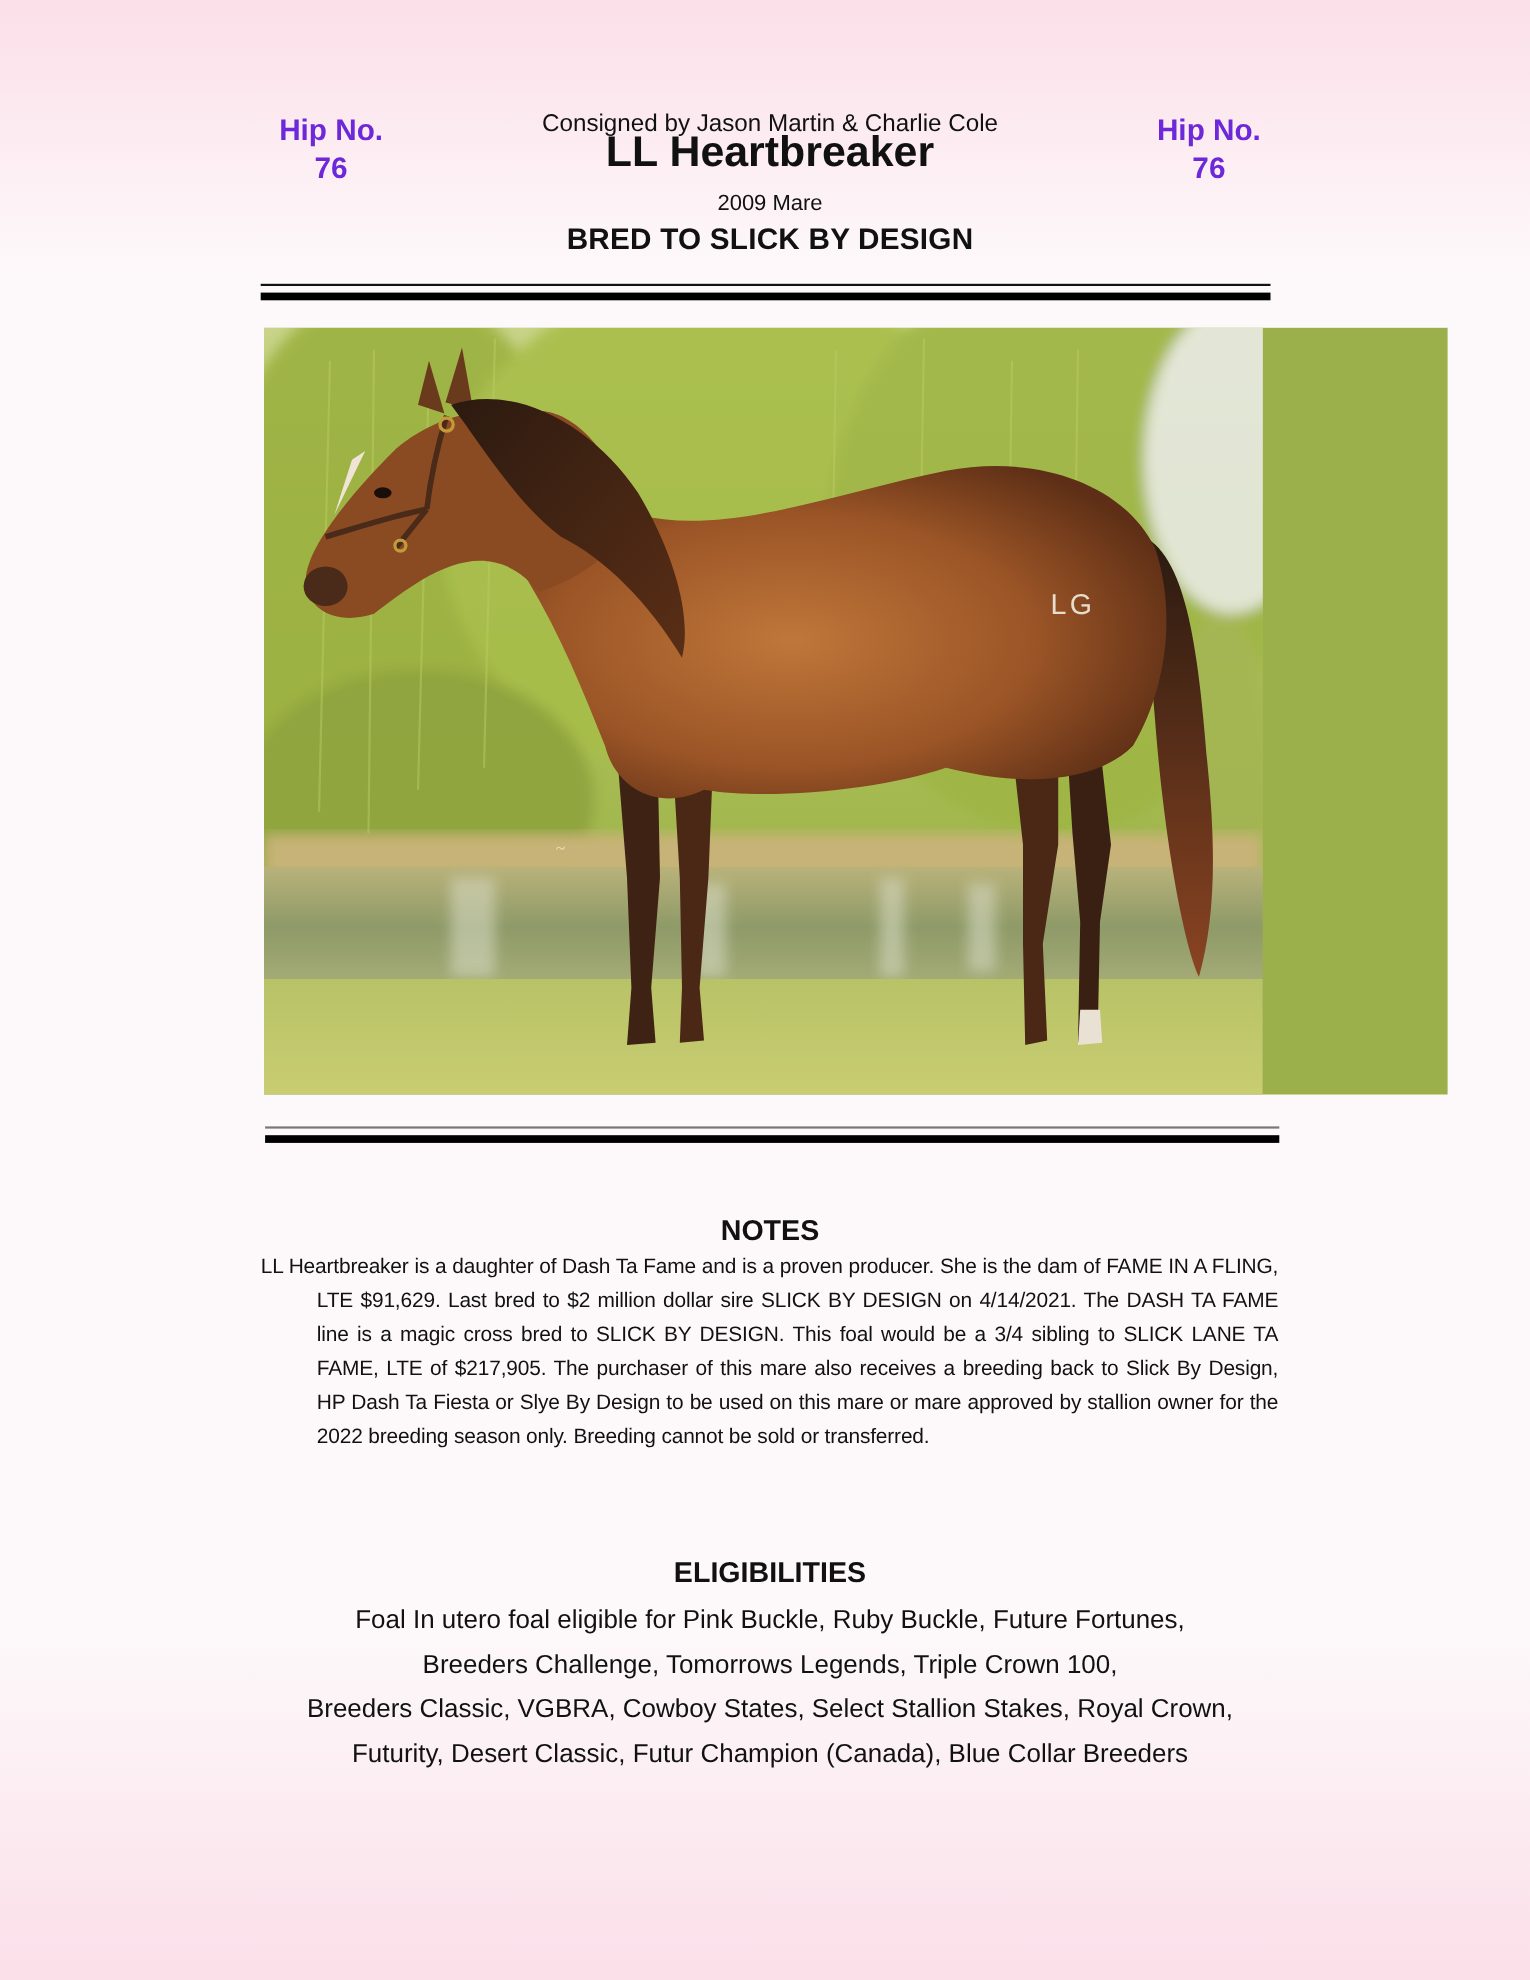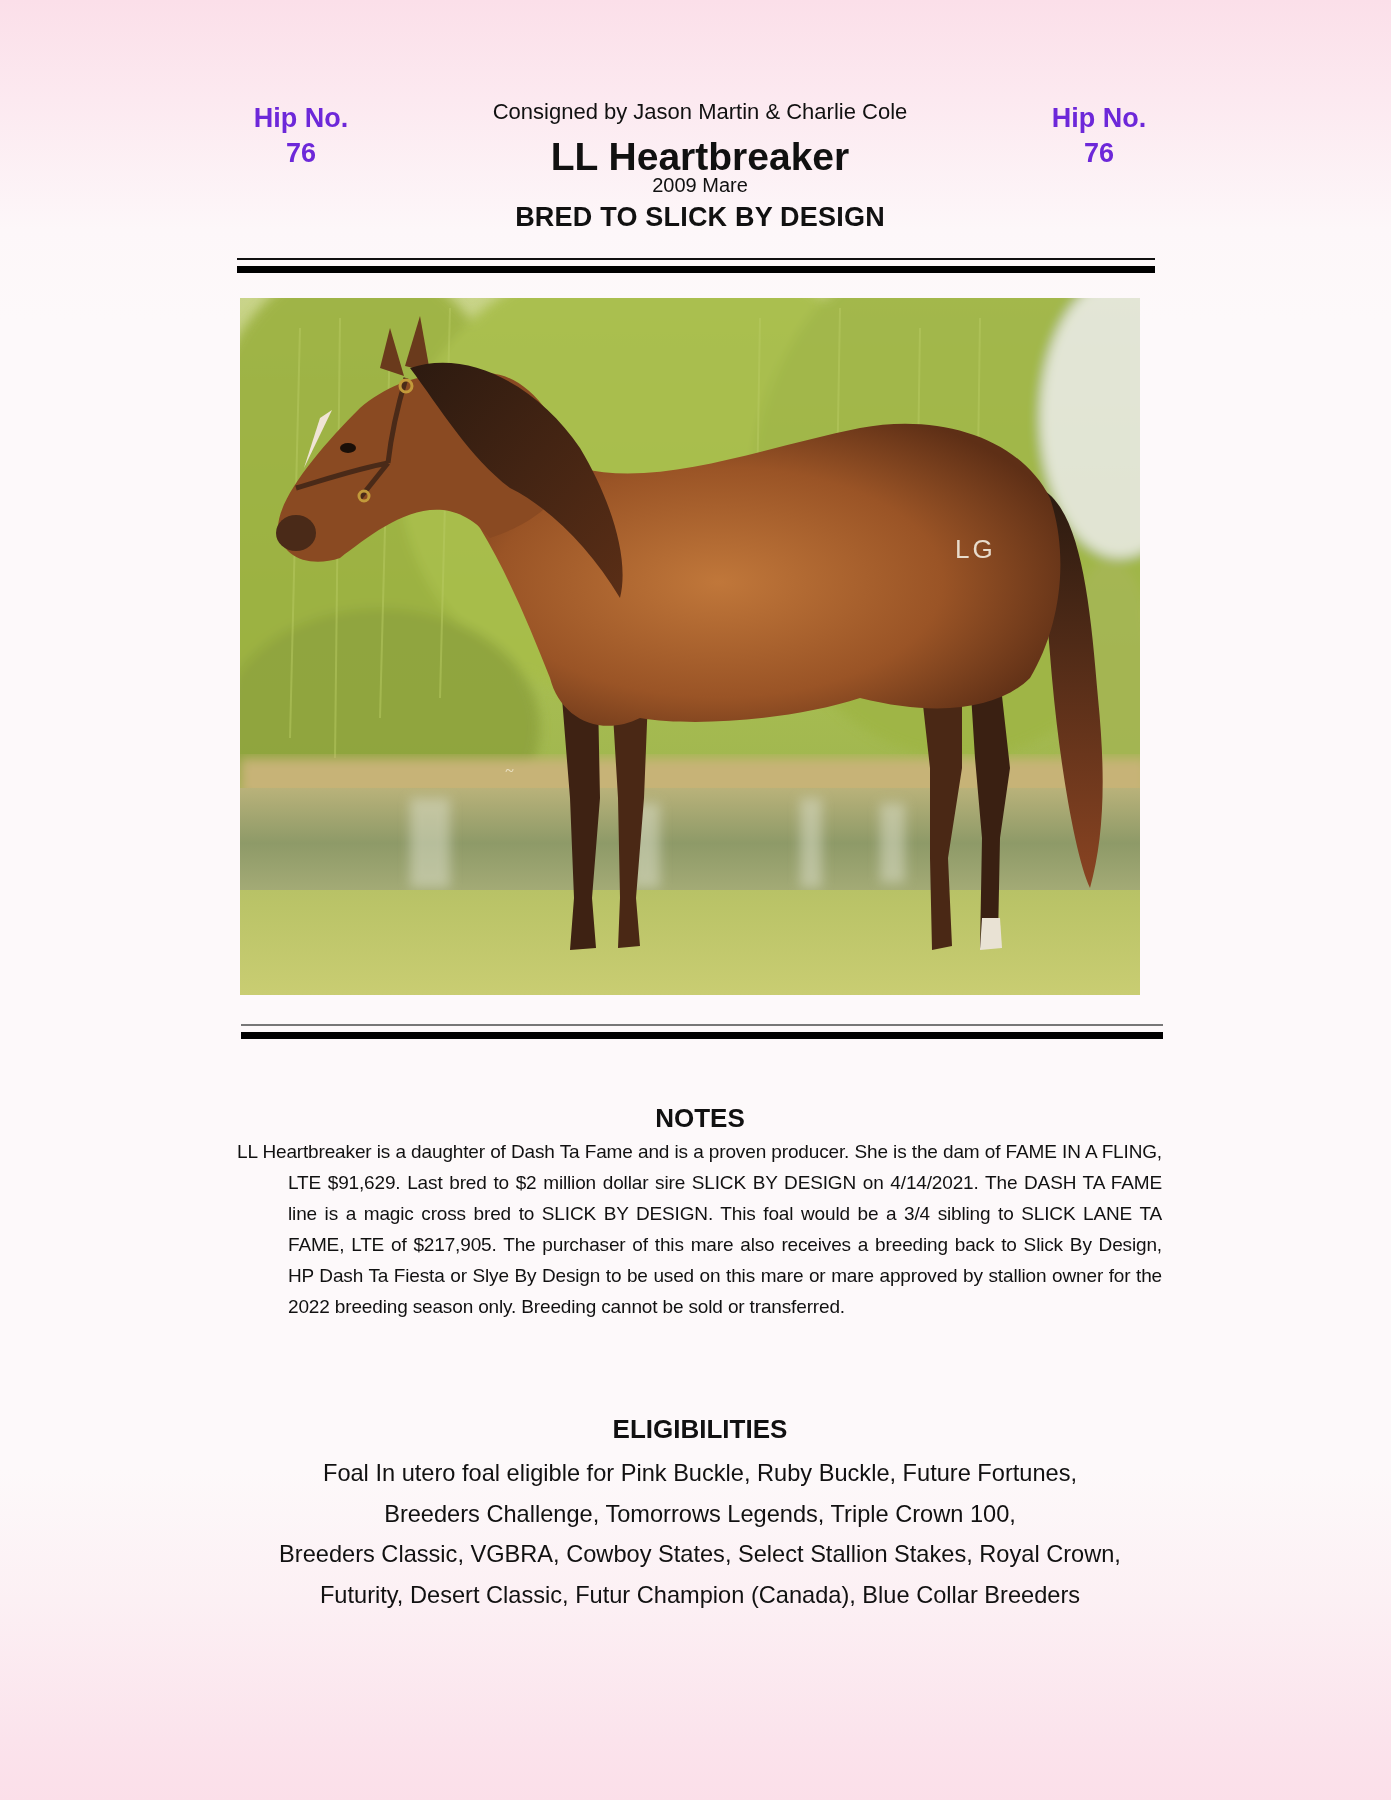--- a/index.html
+++ b/index.html
@@ -19,7 +19,7 @@
   .hip-right { left: 1009px; }
   .center-col { position: absolute; left: 300px; width: 800px; text-align: center; }
   .consigned { top: 99px; font-size: 22px; line-height: 26px; }
-  .name { top: 134px; font-size: 39px; font-weight: bold; line-height: 46px; }
+  .name { top: 116px; font-size: 39px; font-weight: bold; line-height: 46px; }
   .age { top: 173px; font-size: 20px; line-height: 24px; }
   .bred { top: 201px; font-size: 27px; font-weight: bold; line-height: 32px; letter-spacing: 0.2px; text-align: center; }
 

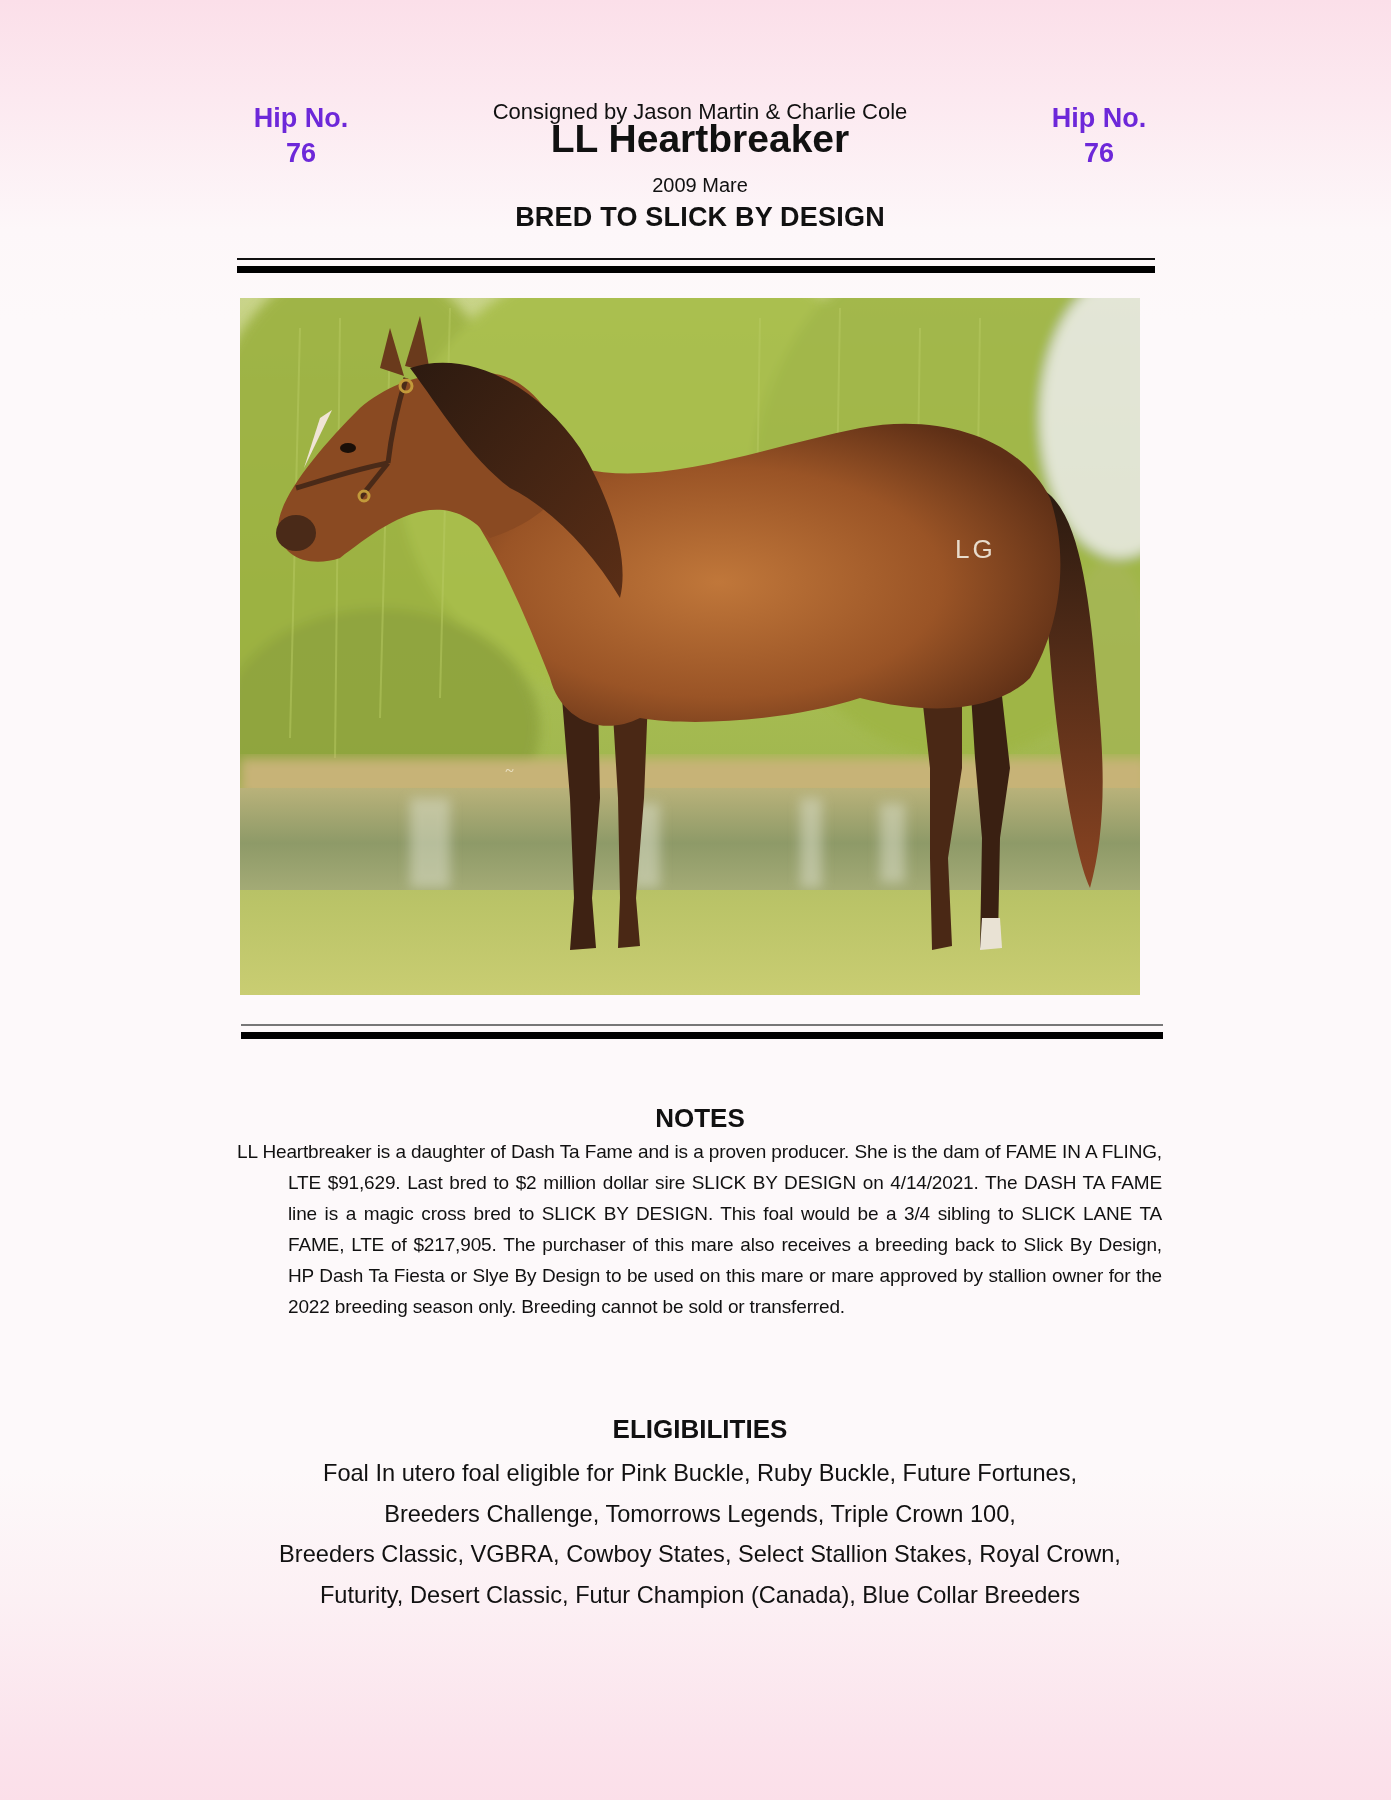--- a/index.html
+++ b/index.html
@@ -27,7 +27,7 @@
   .rule-thick { position: absolute; height: 7px; background: #000; }
 
   .photo {
-    position: absolute; left: 240px; top: 298px; width: 900px; height: 697px; overflow: hidden;
+    position: absolute; left: 240px; top: 298px; width: 1076px; height: 697px; overflow: hidden;
     background: #9bb04a;
   }
   .photo svg { display: block; }

